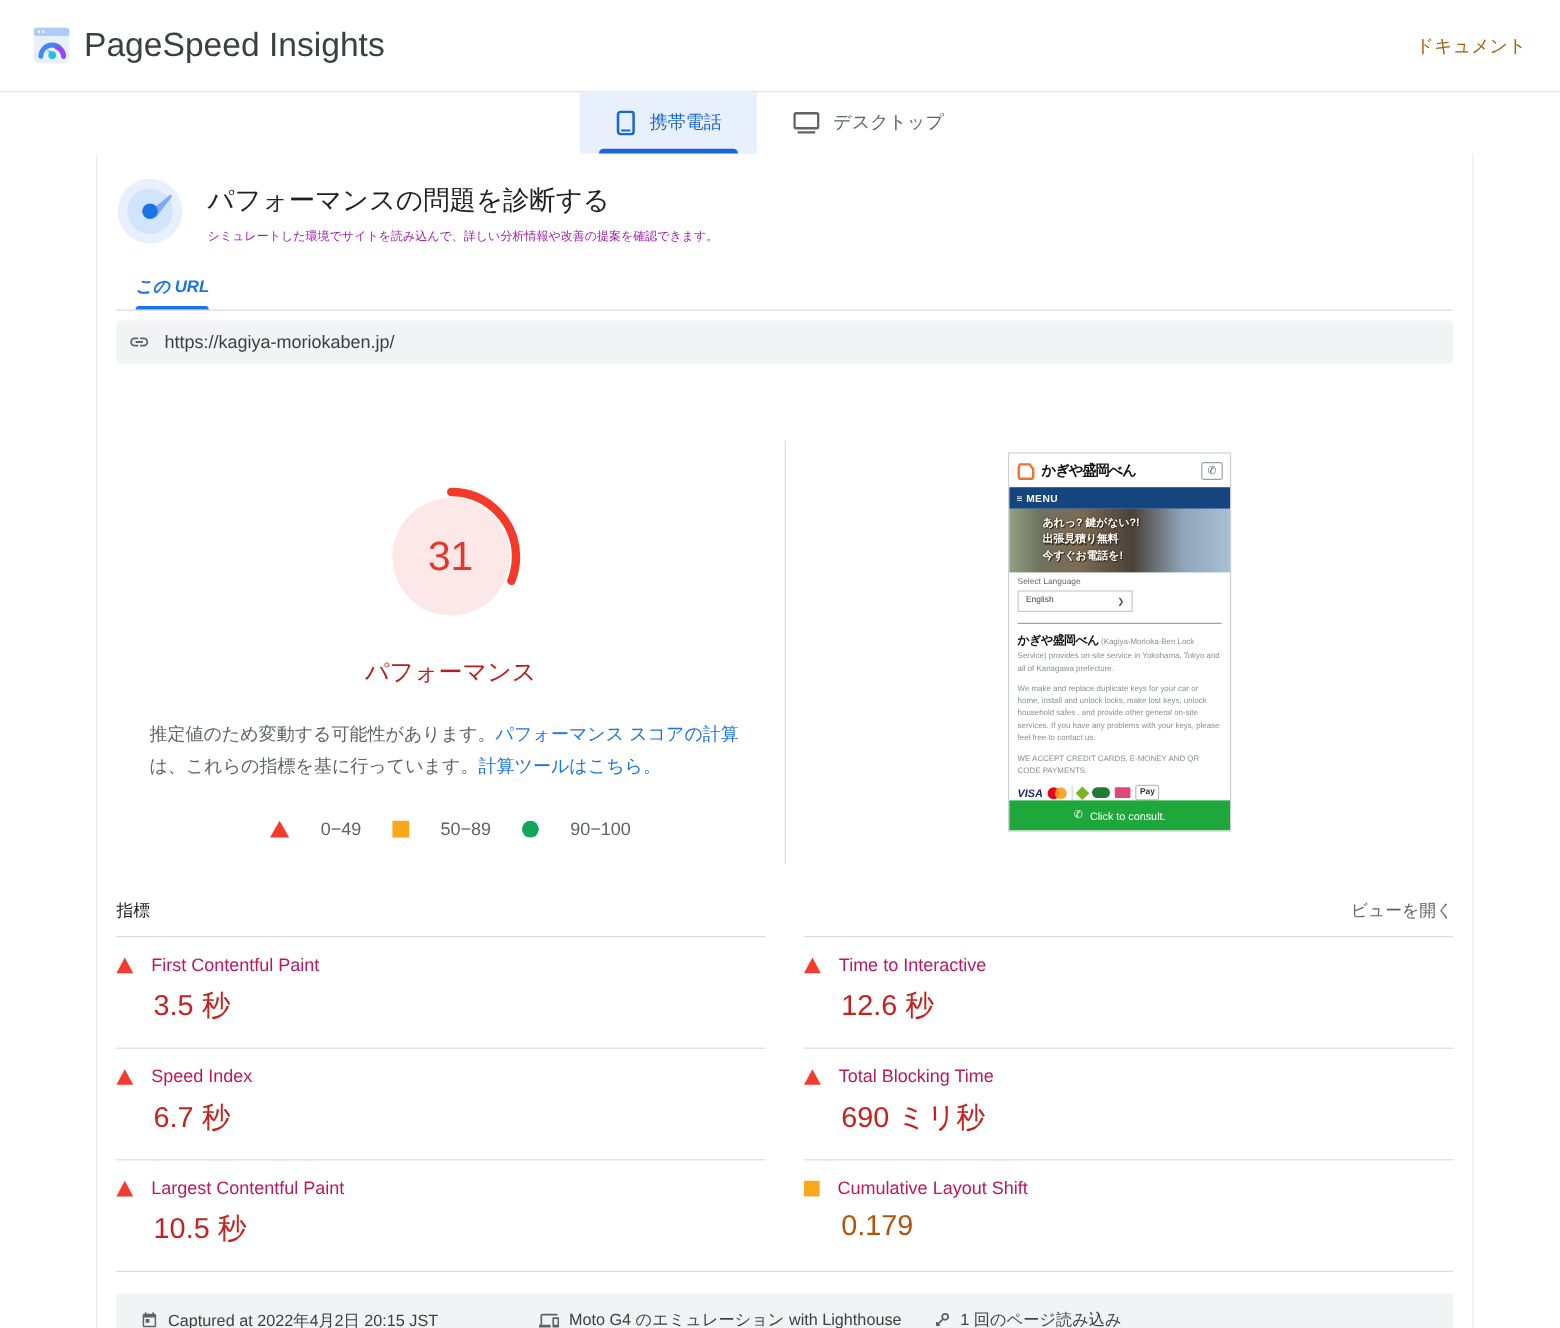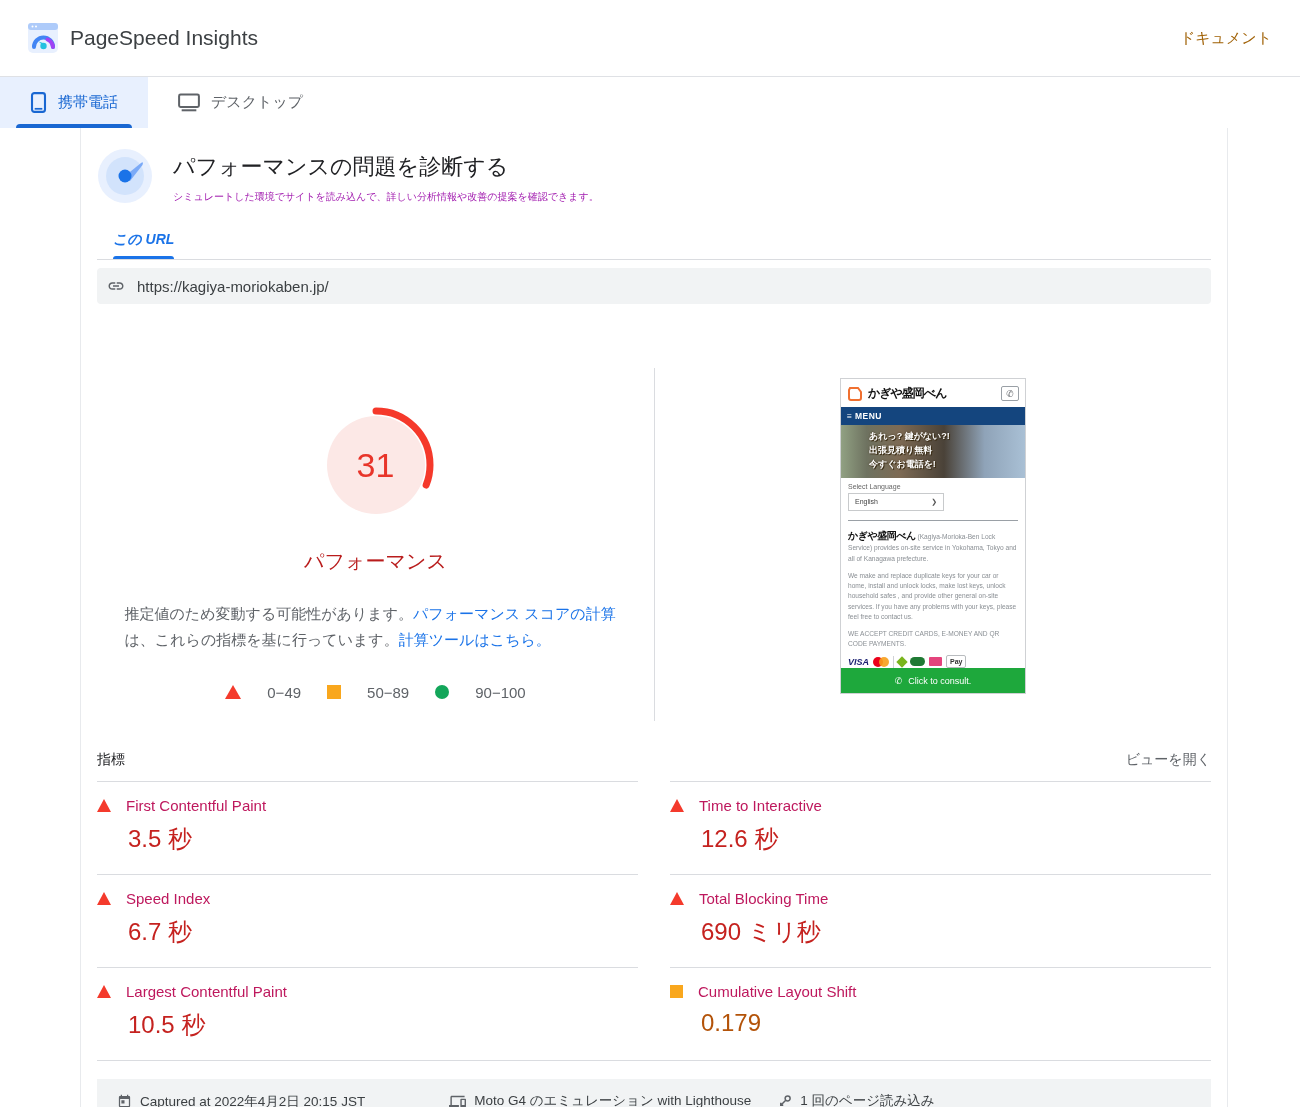--- a/index.html
+++ b/index.html
@@ -10,7 +10,7 @@
   .app-header { height:77px; display:flex; align-items:center; padding:0 28px;
     border-bottom:1px solid #dfe1e5; }
   .app-logo { width:30px; height:30px; }
-  .app-title { margin-left:12px; font-size:21px; color:#3c4043; }
+  .app-title { margin-left:12px; font-size:28px; color:#3c4043; }
   .doc-link { margin-left:auto; font-size:15px; color:#a16207; cursor:pointer; }
 
   

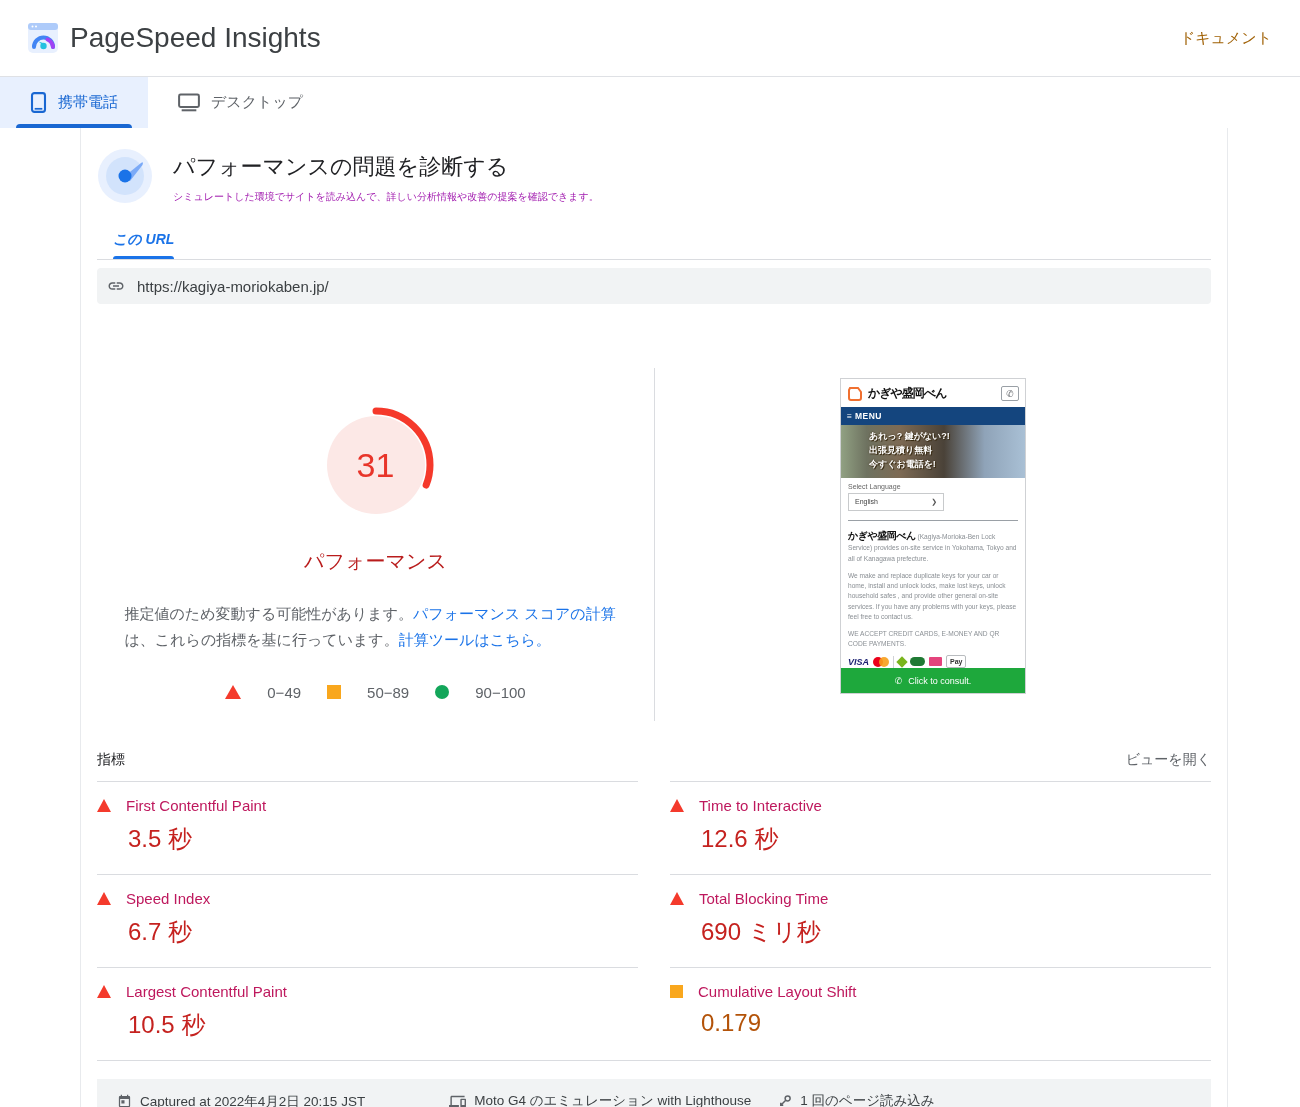--- a/index.html
+++ b/index.html
@@ -14,7 +14,7 @@
   .doc-link { margin-left:auto; font-size:15px; color:#a16207; cursor:pointer; }
 
   
-  .tabbar { height:51px; display:flex; justify-content:flex-start; }
+  .tabbar { height:51px; display:flex; justify-content:center; }
   .tab { display:flex; align-items:center; gap:11px; padding:0 30px; font-size:15px;
     color:#5f6368; cursor:pointer; position:relative; }
   .tab.active { background:#e8f0fe; color:#1967d2; }

